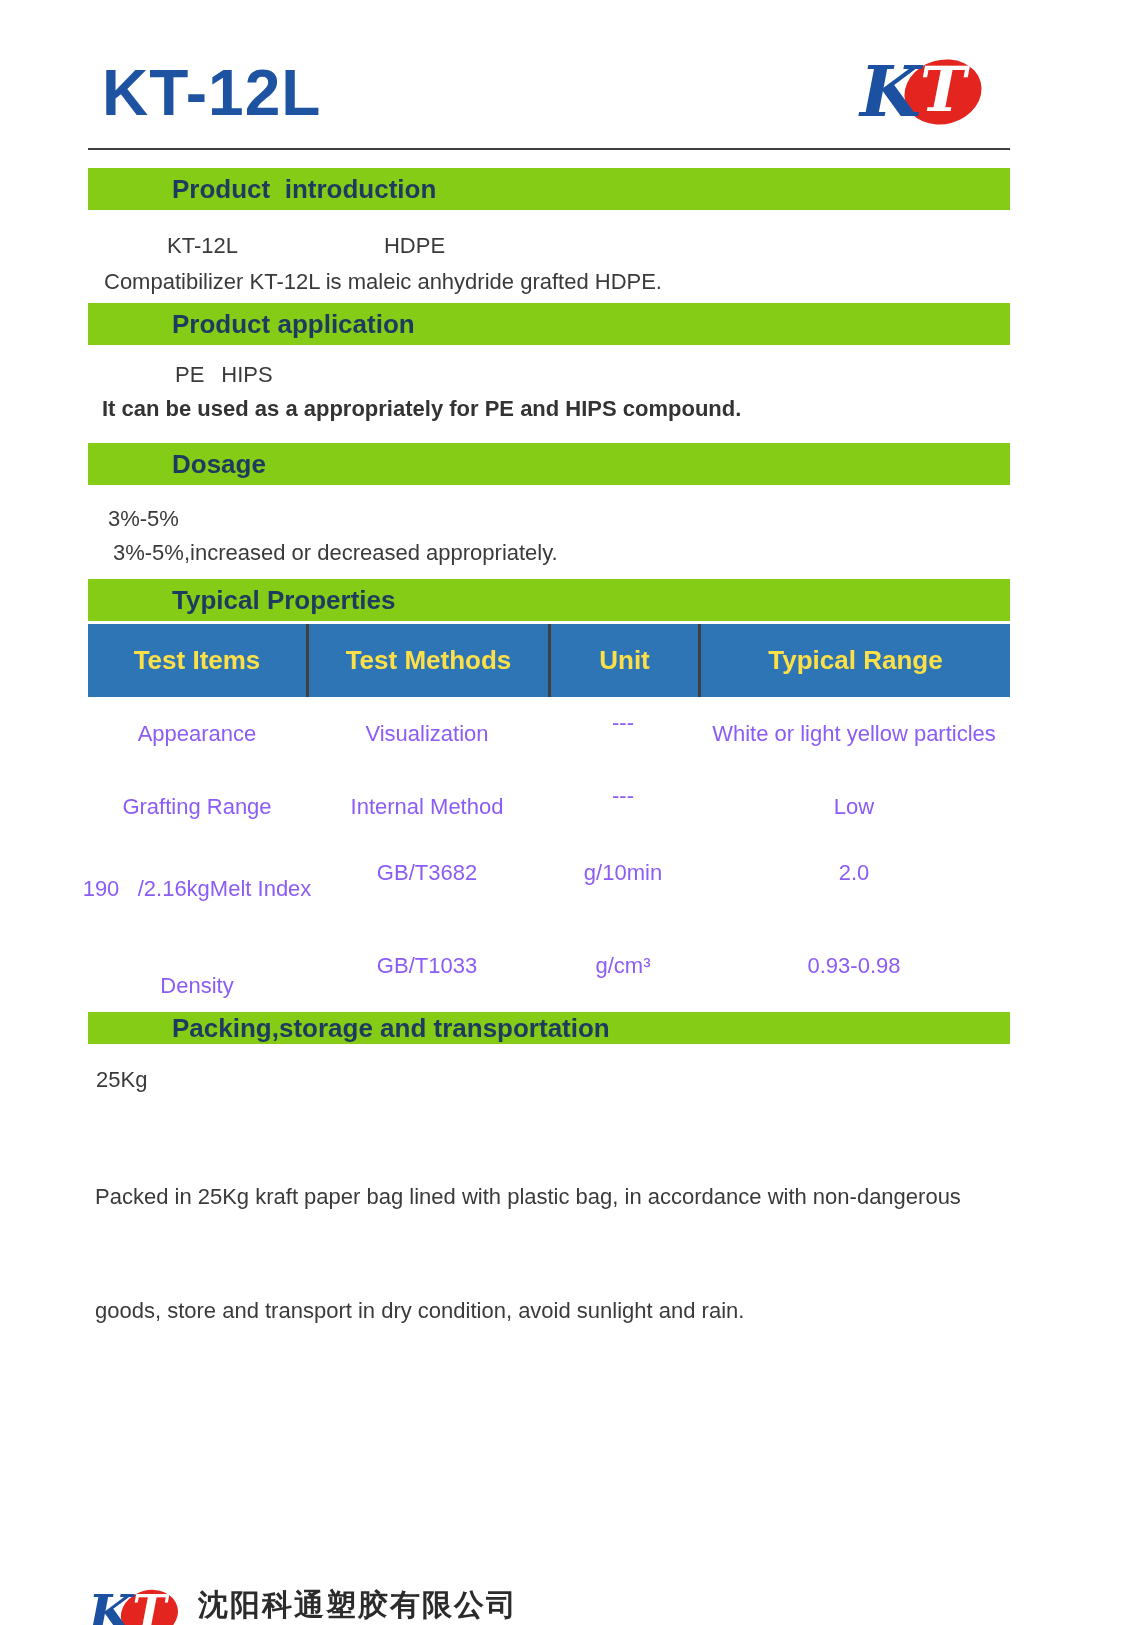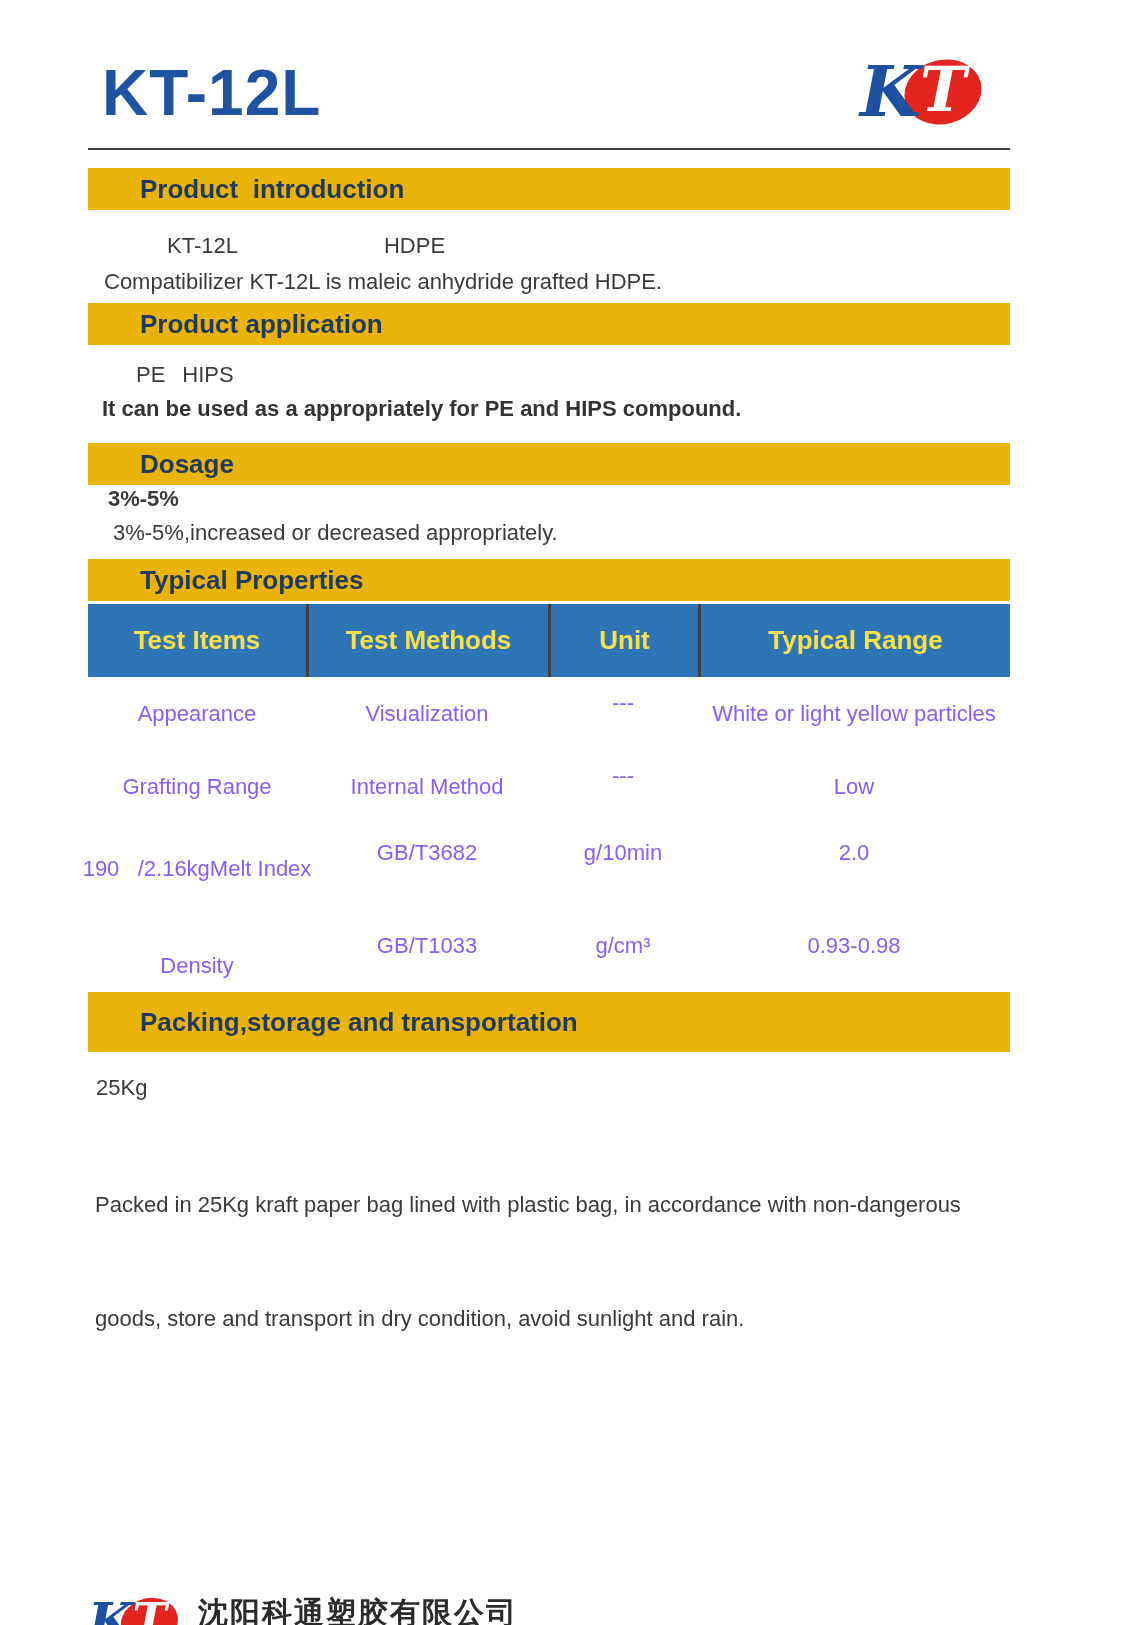--- a/index.html
+++ b/index.html
@@ -35,8 +35,8 @@
 
   
   .bar{
-    background:#eab308;height:42px;display:flex;align-items:center;
-    padding-left:52px;box-sizing:border-box;font-size:26px;font-weight:bold;
+    background:#84cc16;height:42px;display:flex;align-items:center;
+    padding-left:84px;box-sizing:border-box;font-size:26px;font-weight:bold;
     color:#1f3a5f;white-space:pre-wrap;
   }
   .bar--intro{margin-top:18px;}

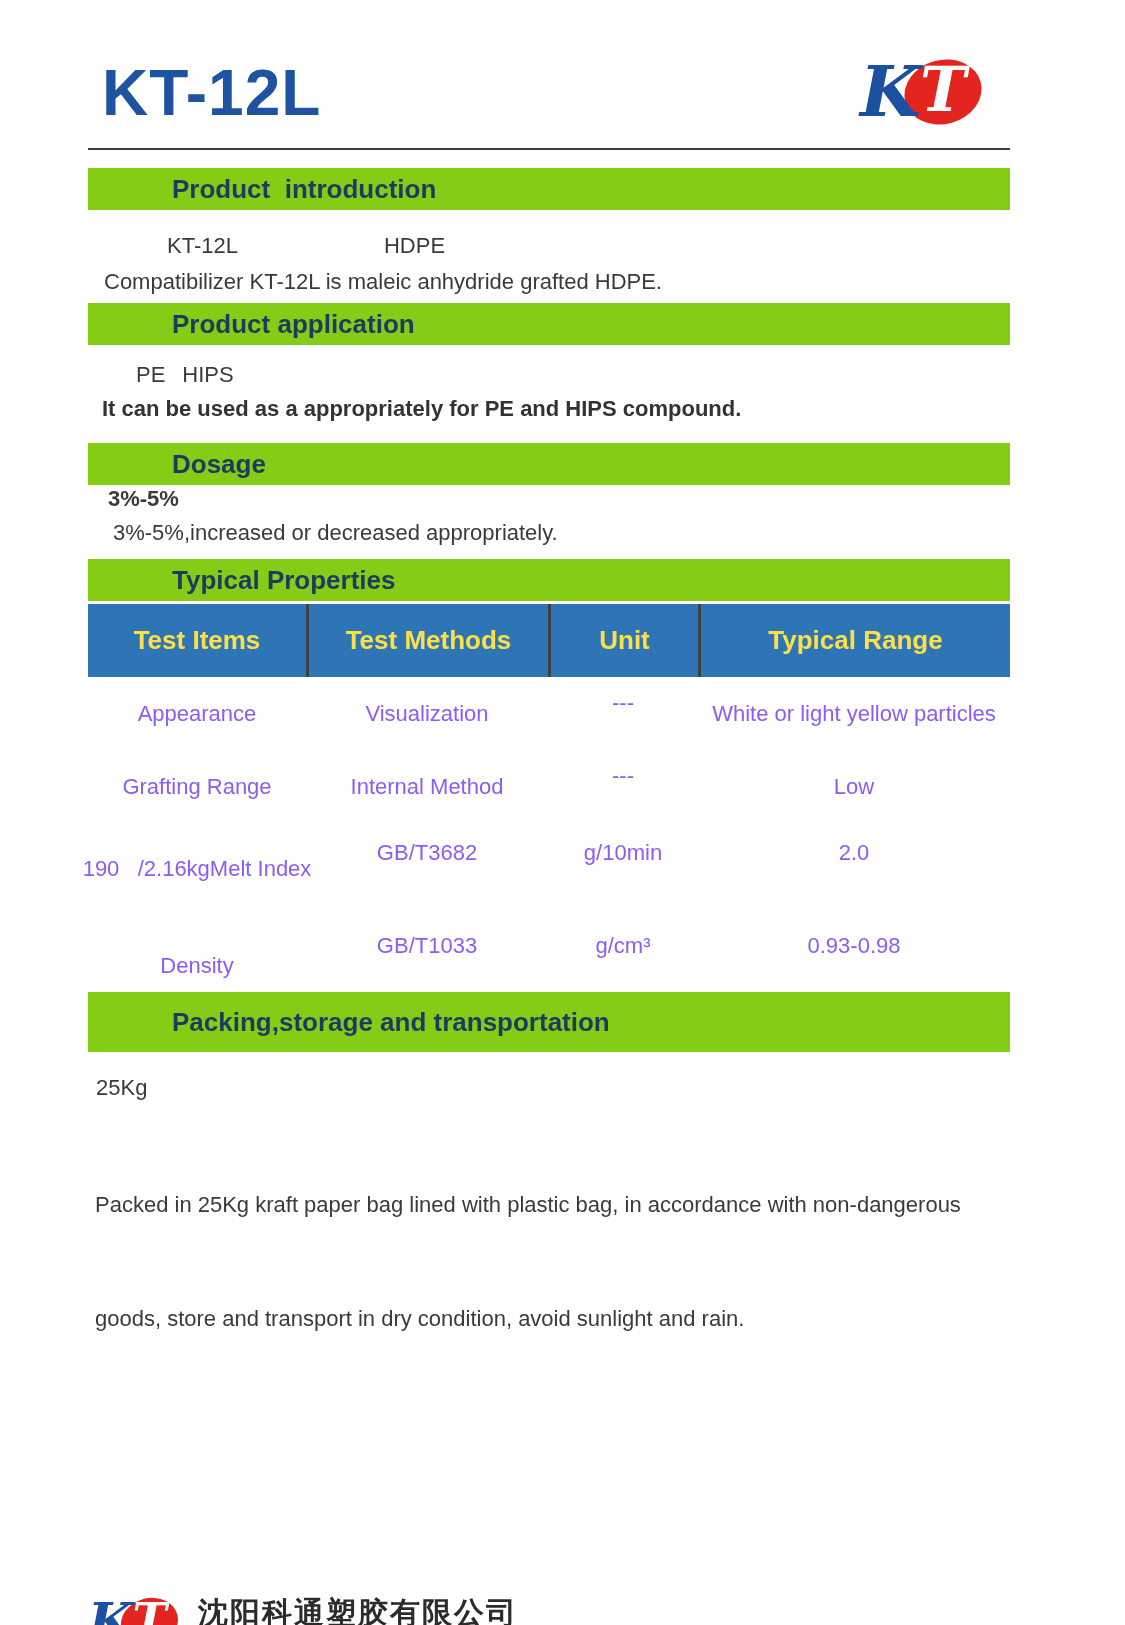--- a/index.html
+++ b/index.html
@@ -51,7 +51,7 @@
   .intro-tokens{margin-top:22px;margin-left:79px;}
   .intro-tokens .tok2{margin-left:146px;}
   .intro-body{margin-top:8px;margin-left:16px;}
-  .app-tokens{margin-top:16px;margin-left:48px;}
+  .app-tokens{margin-top:16px;margin-left:87px;}
   .app-tokens .tok2{margin-left:17px;}
   .app-body{margin-top:6px;margin-left:14px;font-weight:bold;color:#333333;}
   .dosage-line{margin-left:20px;font-weight:bold;}

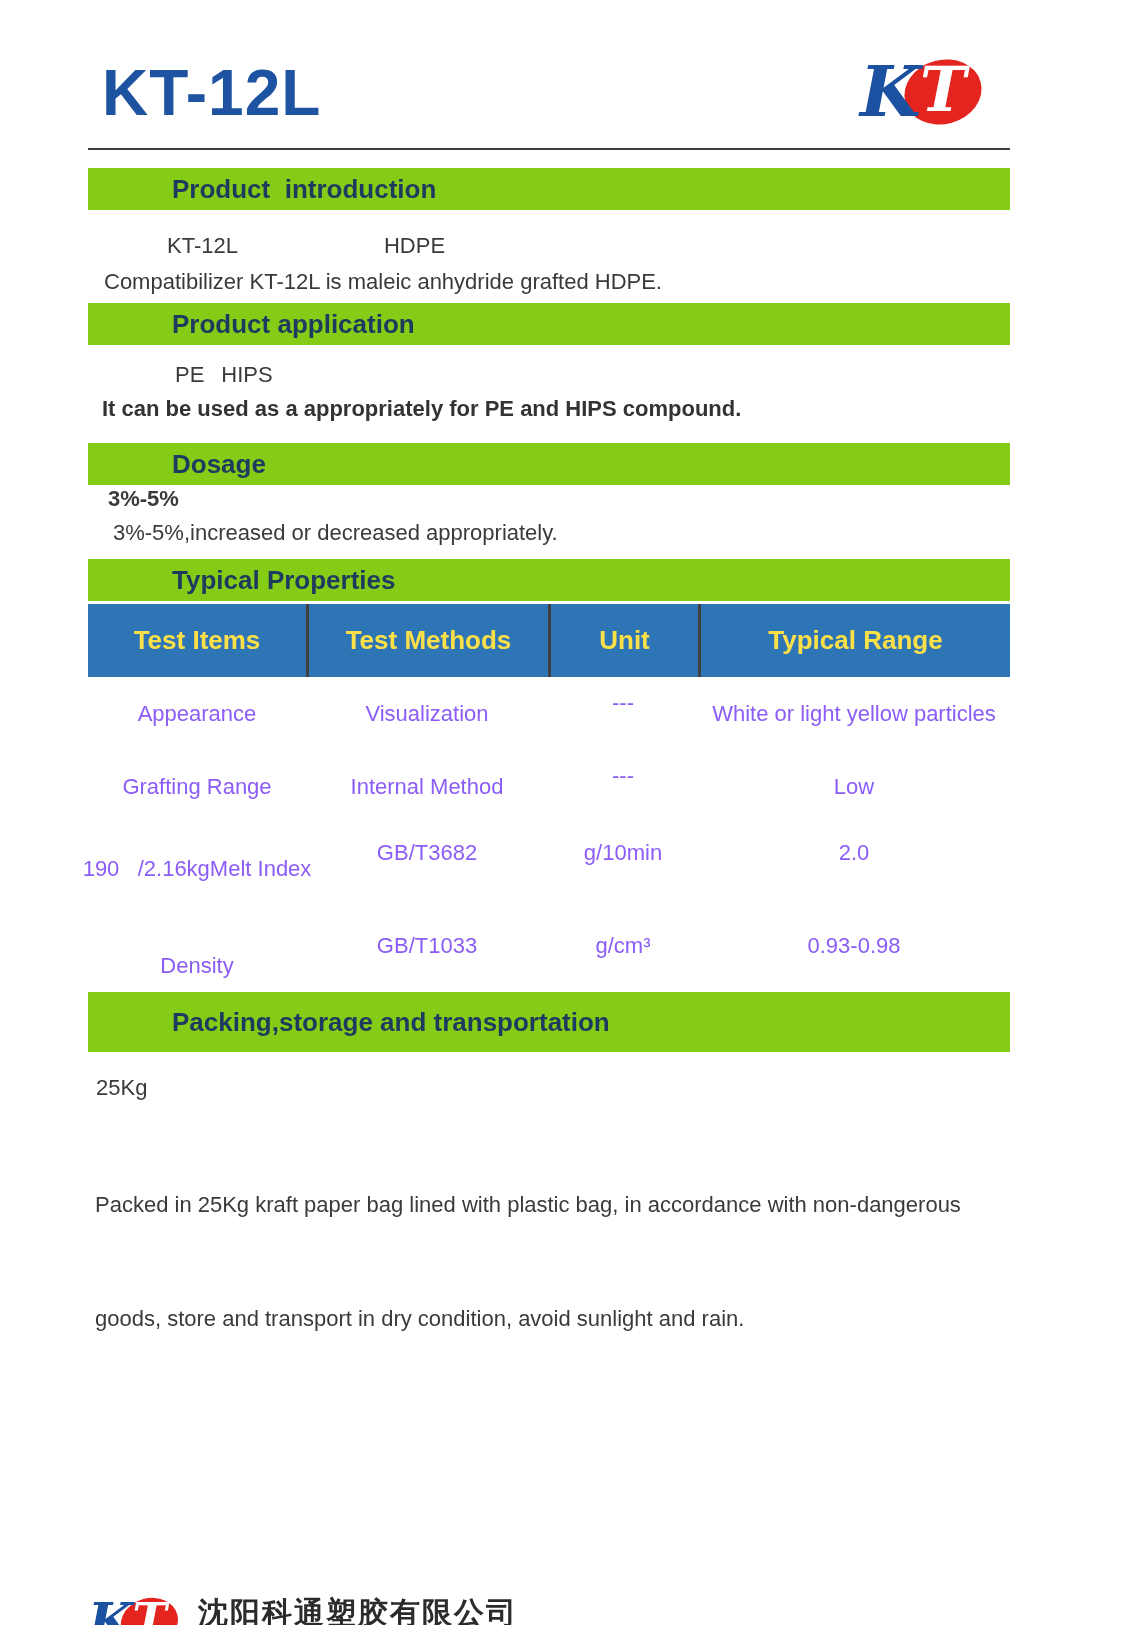--- a/index.html
+++ b/index.html
@@ -54,7 +54,7 @@
   .app-tokens{margin-top:16px;margin-left:87px;}
   .app-tokens .tok2{margin-left:17px;}
   .app-body{margin-top:6px;margin-left:14px;font-weight:bold;color:#333333;}
-  .dosage-line{margin-left:20px;font-weight:bold;}
+  .dosage-line{margin-top:20px;margin-left:20px;}
   .dosage-body{margin-top:6px;margin-left:25px;}
   .pack-line{margin-top:22px;margin-left:8px;}
   .pack-par{margin-top:8px;margin-left:7px;font-size:22px;line-height:38px;white-space:pre;}

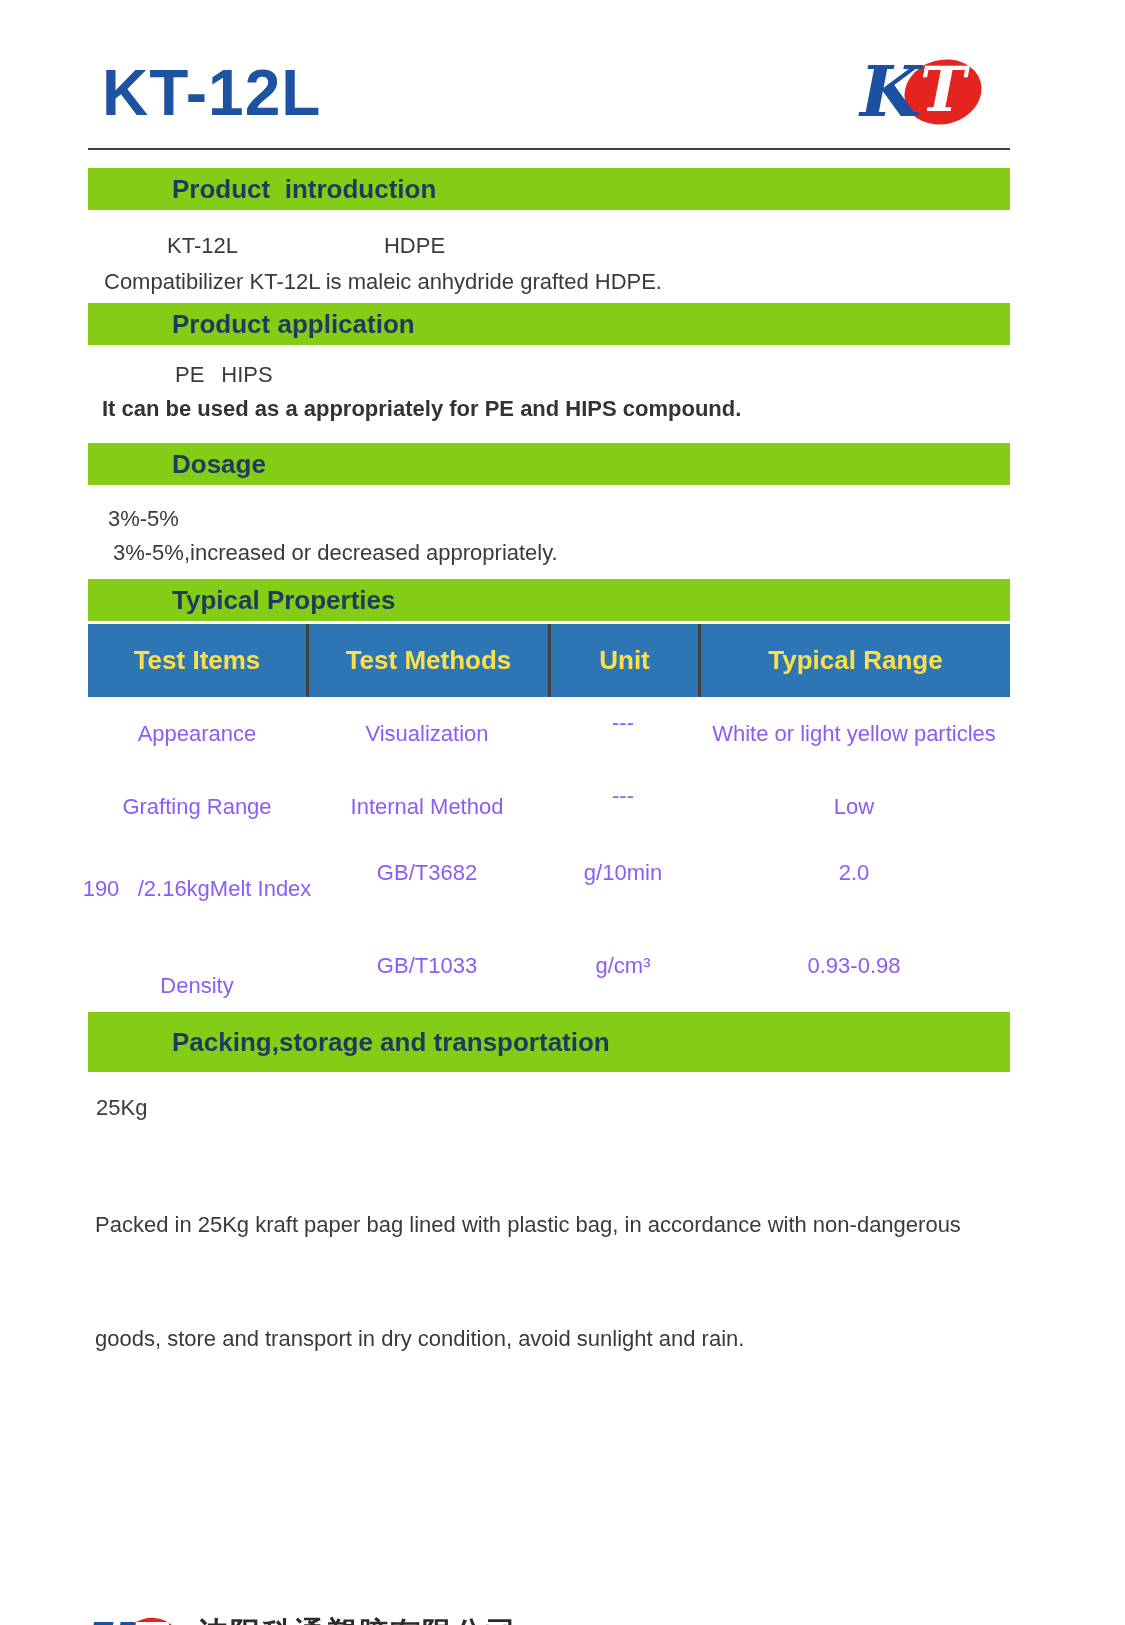--- a/index.html
+++ b/index.html
@@ -43,7 +43,7 @@
   .bar--app{margin-top:7px;}
   .bar--dosage{margin-top:20px;}
   .bar--props{margin-top:12px;}
-  .bar--pack{margin-top:0;height:60px;}
+  .bar--pack{margin-top:0;height:32px;}
 
   
   .bodyline{font-size:22px;line-height:28px;white-space:pre-wrap;}

